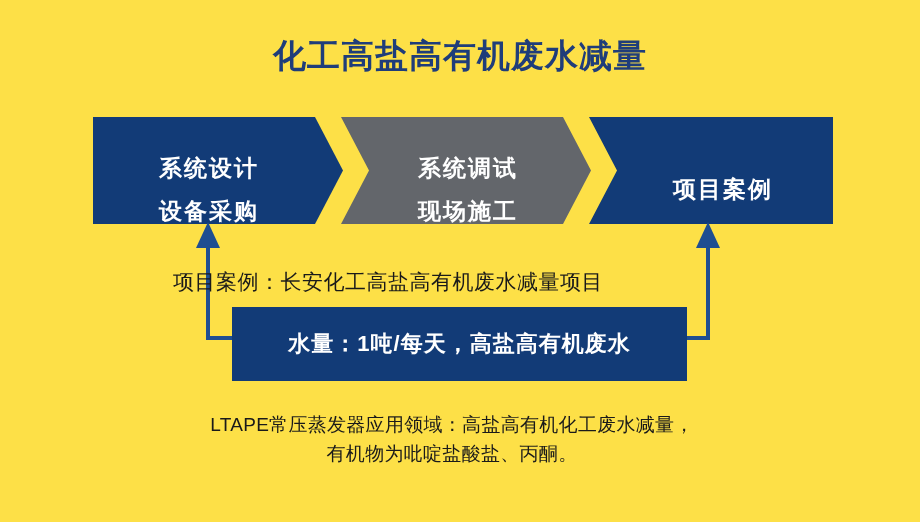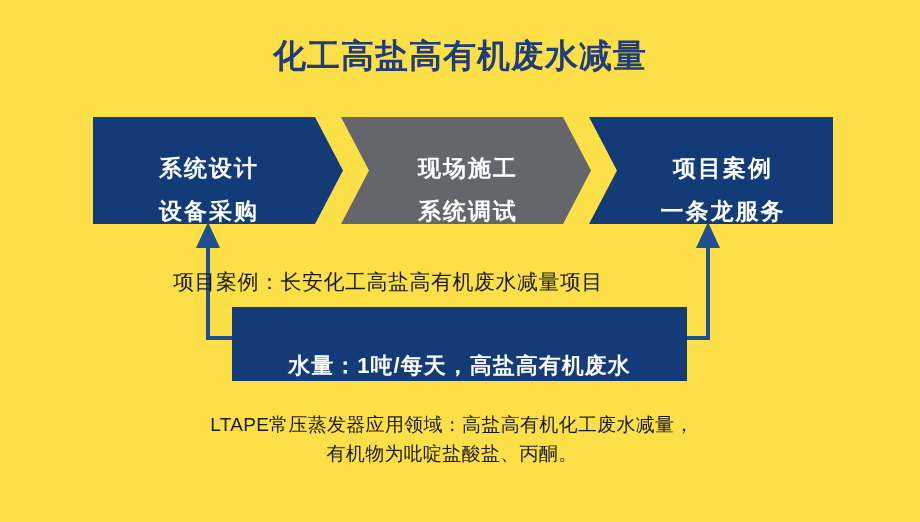--- a/index.html
+++ b/index.html
@@ -164,8 +164,8 @@
     </div>
 
     <div class="chev chev-gray" id="step-2">
+      <span class="ln">系统调试</span>
       <span class="ln">现场施工</span>
-      <span class="ln">系统调试</span>
     </div>
 
     <div class="chev chev-navy" id="step-3">

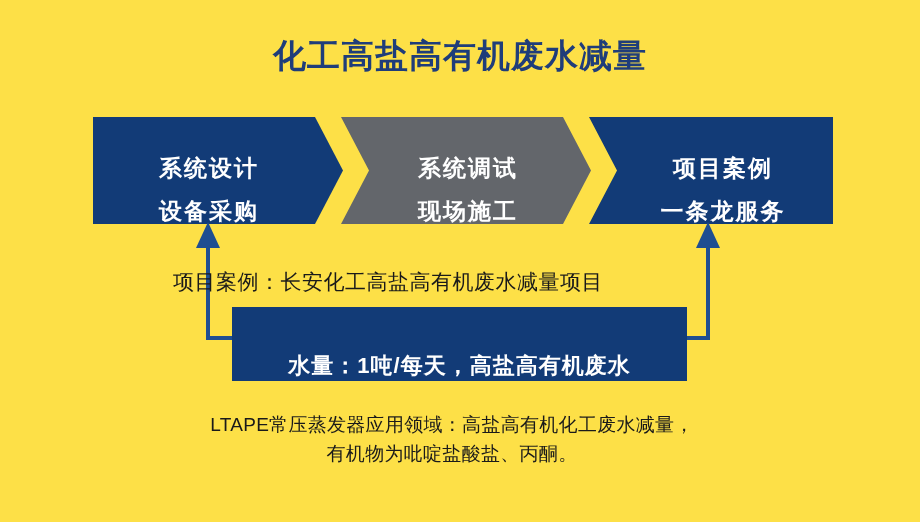--- a/index.html
+++ b/index.html
@@ -170,7 +170,6 @@
 
     <div class="chev chev-navy" id="step-3">
       <span class="ln">项目案例</span>
-      <span class="ln">一条龙服务</span>
     </div>
 
   </div>

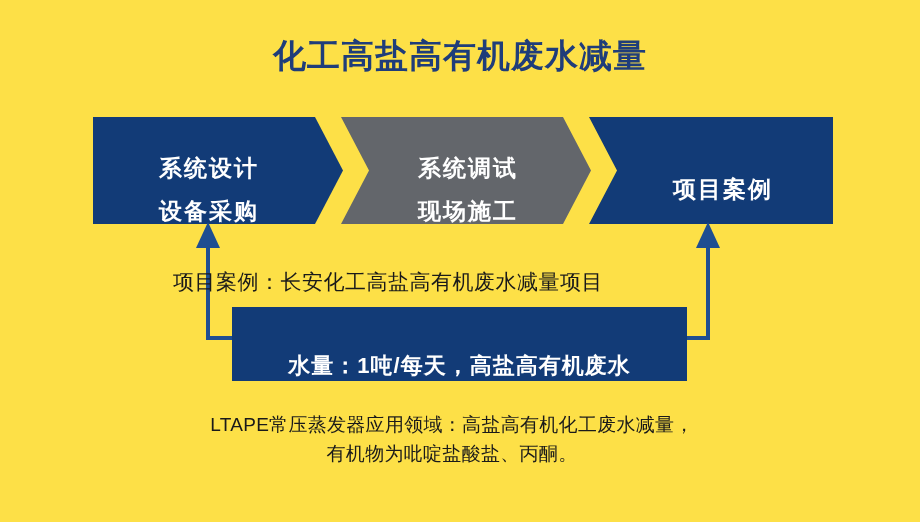--- a/index.html
+++ b/index.html
@@ -124,7 +124,7 @@
     height: 74px;
     background: #123B77;
     display: flex;
-    align-items: flex-end;
+    align-items: center;
     justify-content: center;
   }
   #flow-bar-text {

